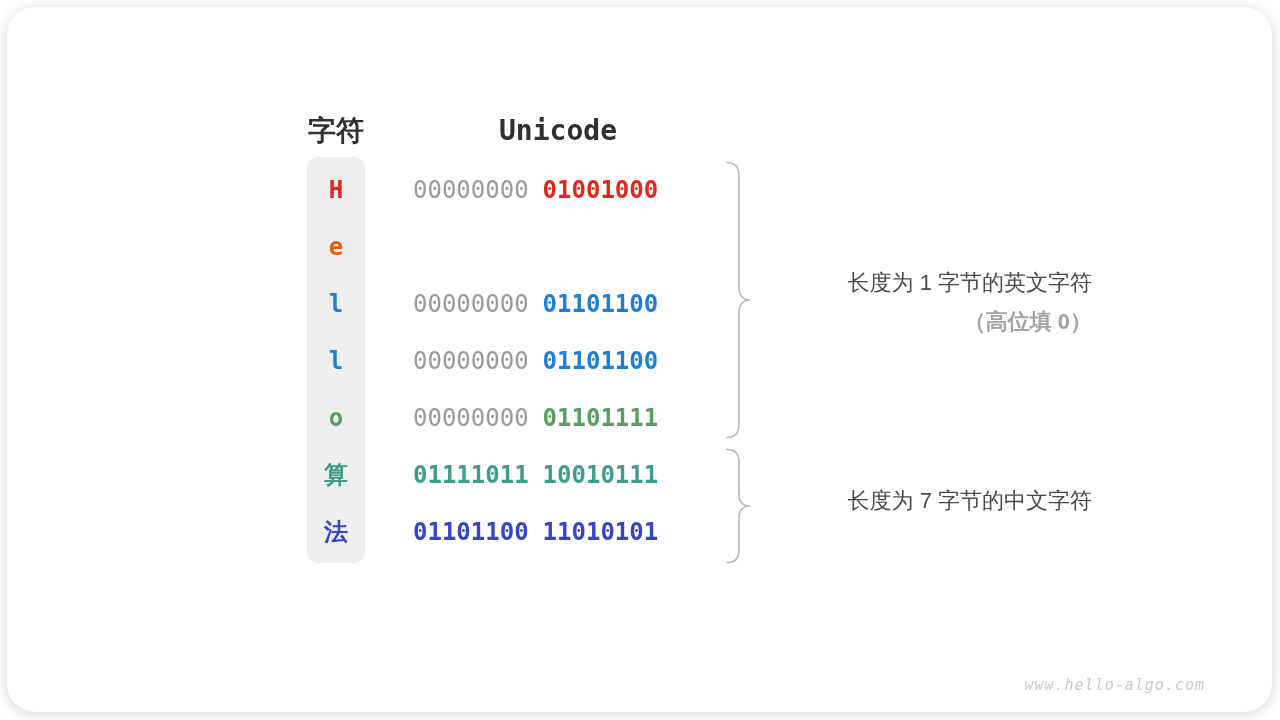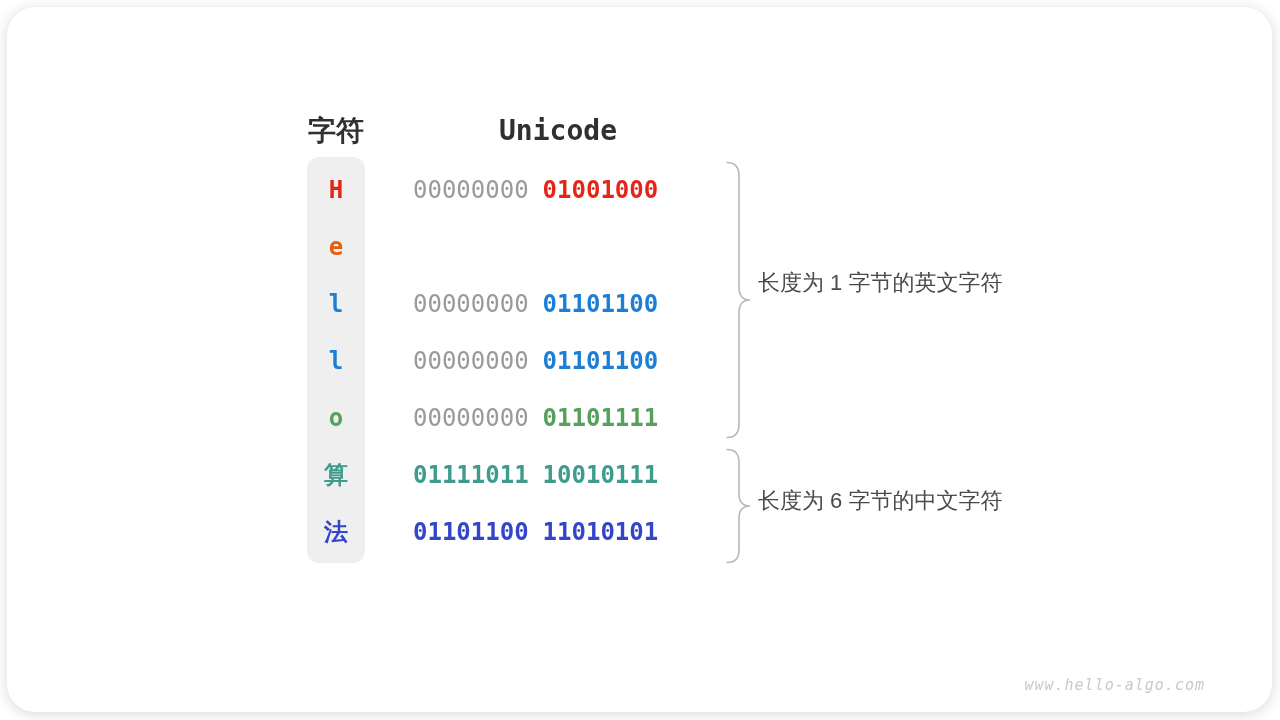--- a/index.html
+++ b/index.html
@@ -51,7 +51,7 @@
   .brace svg { display: block; }
 
   
-  .annotation { position: absolute; left: 758px; width: 334px; text-align: left; }
+  .annotation { position: absolute; left: 758px; width: 334px; text-align: right; }
   .annotation .line { font-size: 22px; line-height: 39px; color: #4a4a4a; }
   .annotation .line.muted { color: #a3a3a3; font-weight: bold; }
   .annotation-english { top: 263px; }

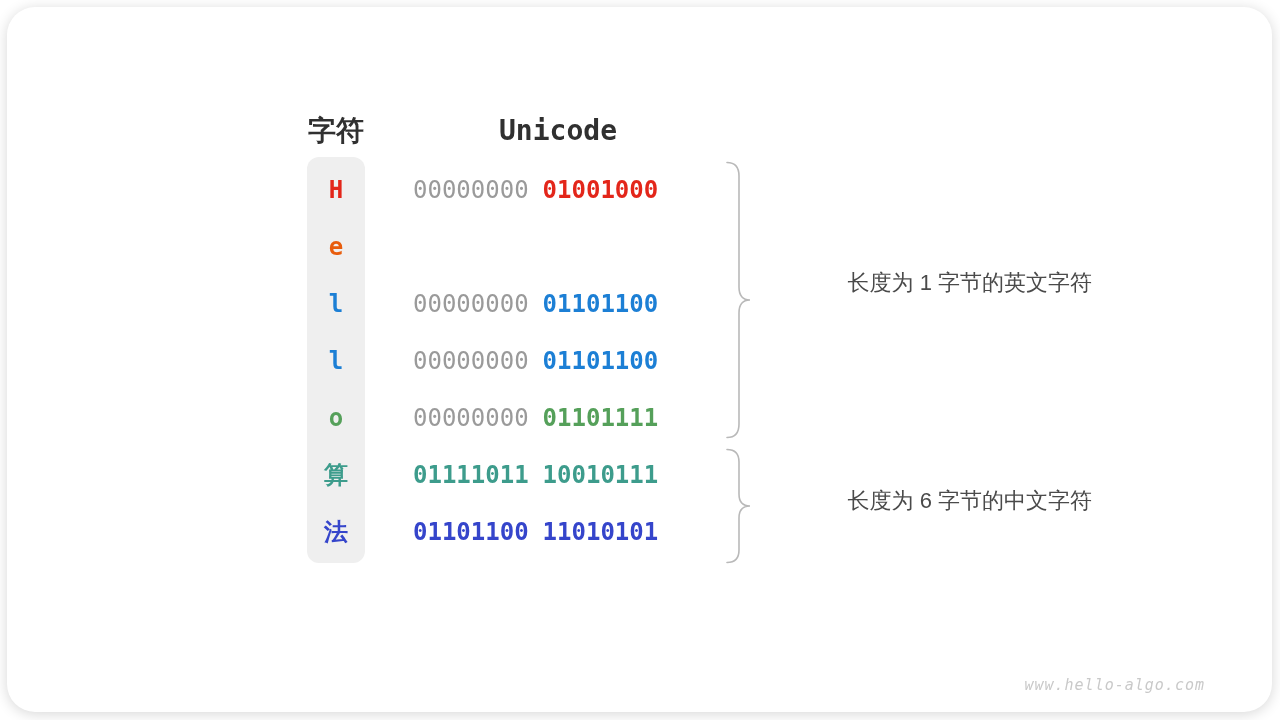--- a/index.html
+++ b/index.html
@@ -115,6 +115,7 @@
 
   <div class="annotation annotation-english">
     <div class="line">长度为 1 字节的英文字符</div>
+    <div class="line muted">（高位填 0）</div>
   </div>
   <div class="annotation annotation-chinese">
     <div class="line">长度为 6 字节的中文字符</div>

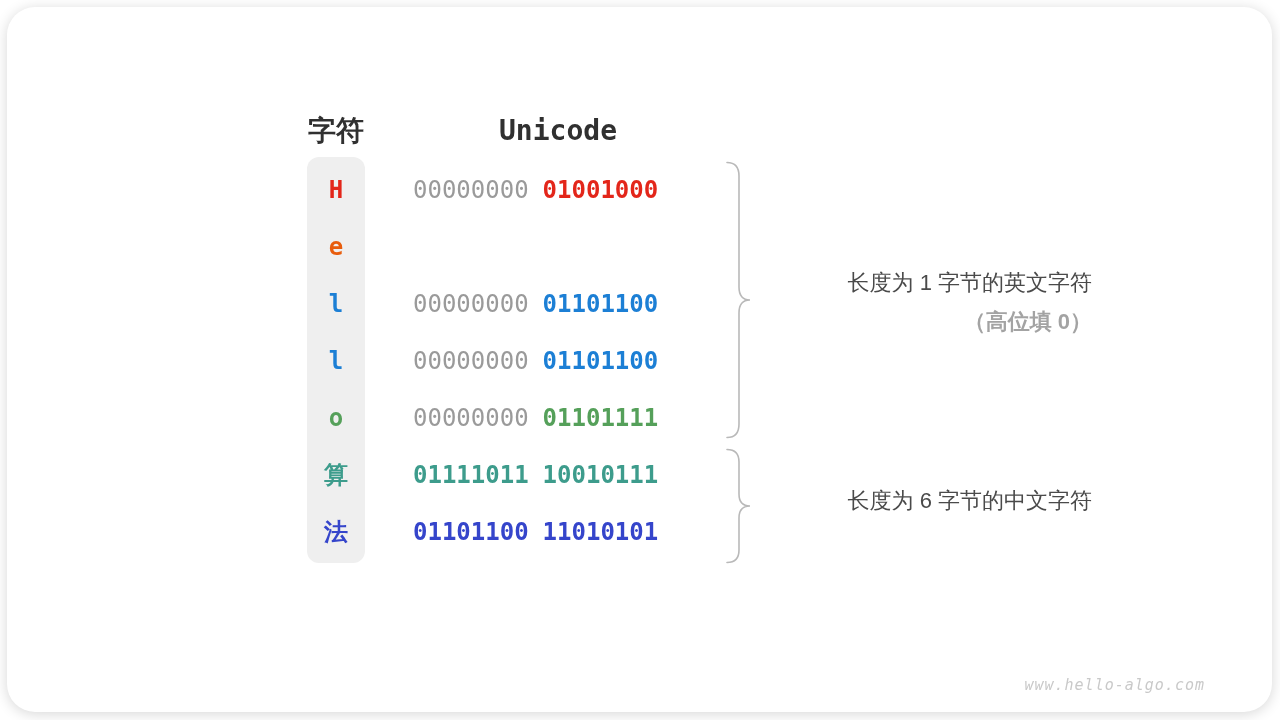--- a/index.html
+++ b/index.html
@@ -118,7 +118,7 @@
     <div class="line muted">（高位填 0）</div>
   </div>
   <div class="annotation annotation-chinese">
-    <div class="line">长度为 6 字节的中文字符</div>
+    <div class="line">长度为 7 字节的中文字符</div>
   </div>
 
   <div class="watermark">www.hello-algo.com</div>

